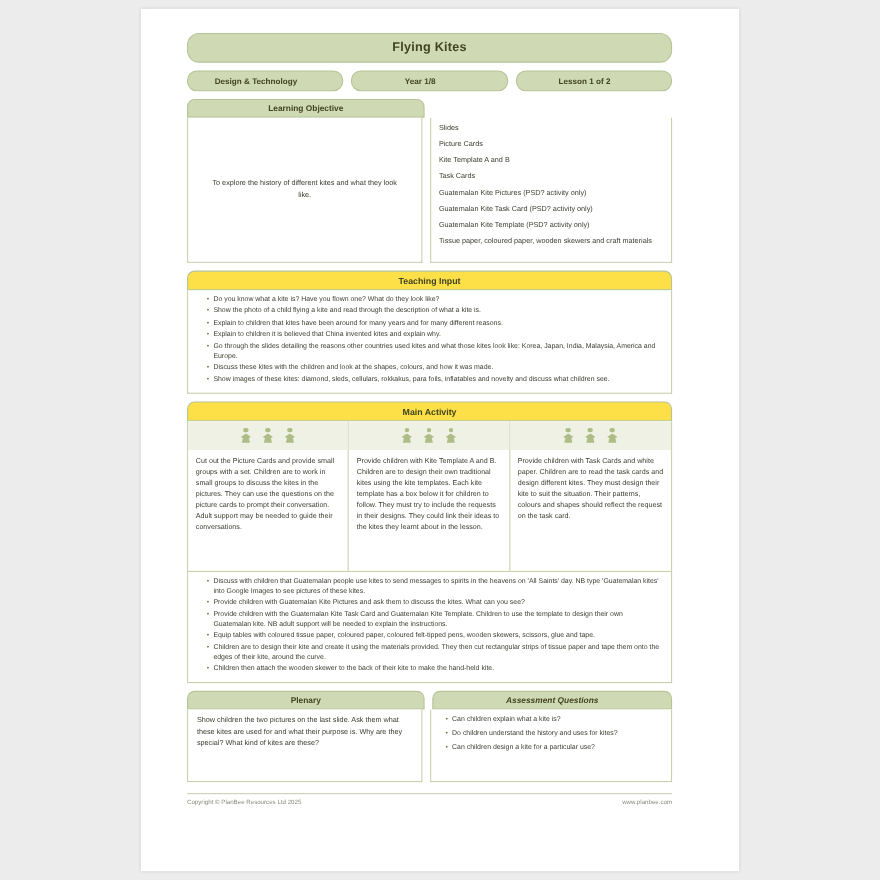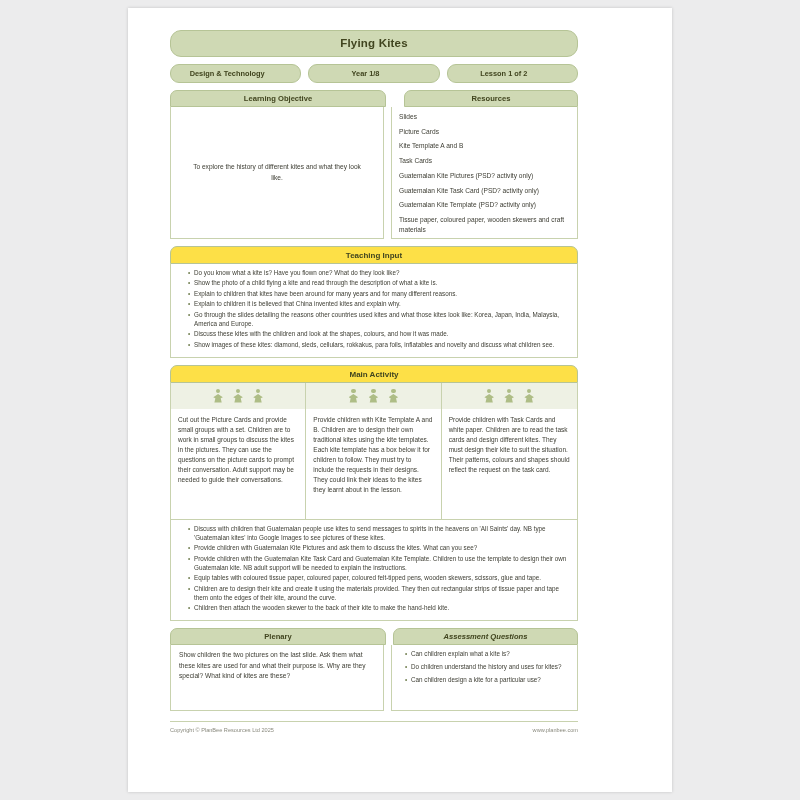--- a/index.html
+++ b/index.html
@@ -22,7 +22,7 @@
     padding: 22px 42px 10px 42px;
   }
   .doc {
-    width: 408px;
+    width: 441px;
   }
   
   .title-bar {

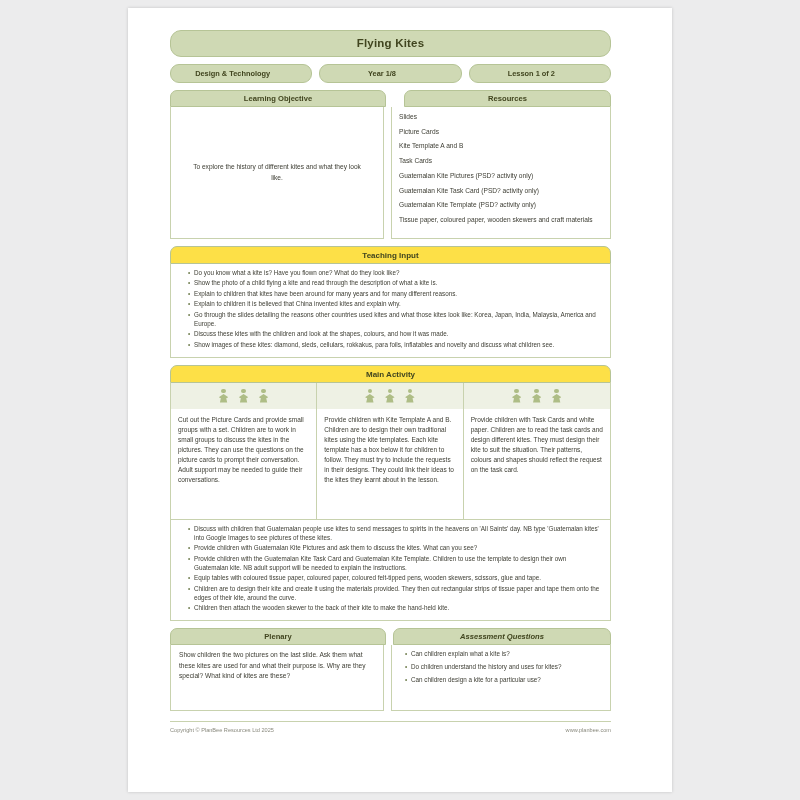--- a/index.html
+++ b/index.html
@@ -235,7 +235,6 @@
 
     <div class="two-col-head">
       <div class="col-head lo">Learning Objective</div>
-      <div class="col-head res">Resources</div>
     </div>
     <div class="two-col-body">
       <div class="cell lo">To explore the history of different kites and what they look like.</div>

